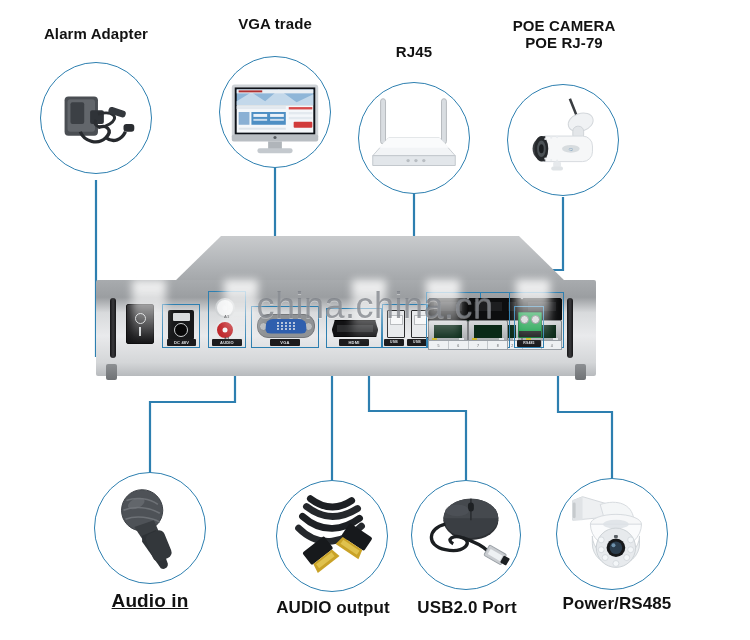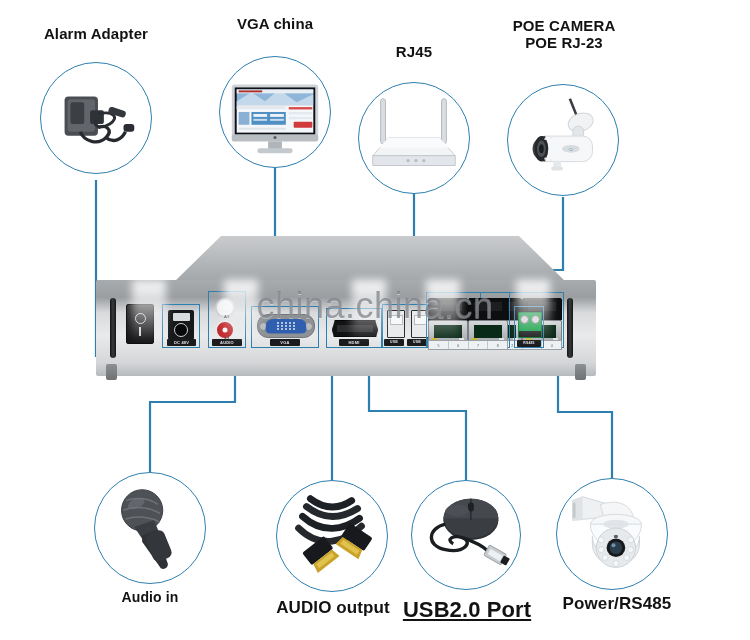--- a/index.html
+++ b/index.html
@@ -427,7 +427,7 @@
   </div>
 
   <div class="node">
-    <div class="caption" style="left:200px;top:16px;width:150px;">VGA china</div>
+    <div class="caption" style="left:200px;top:16px;width:150px;">VGA trade</div>
     <div class="bubble" style="left:219px;top:56px;width:112px;height:112px;">
       <svg class="art" viewBox="0 0 112 112">
         <rect x="12" y="28" width="88" height="56" rx="3" fill="#cfd3d7"></rect>

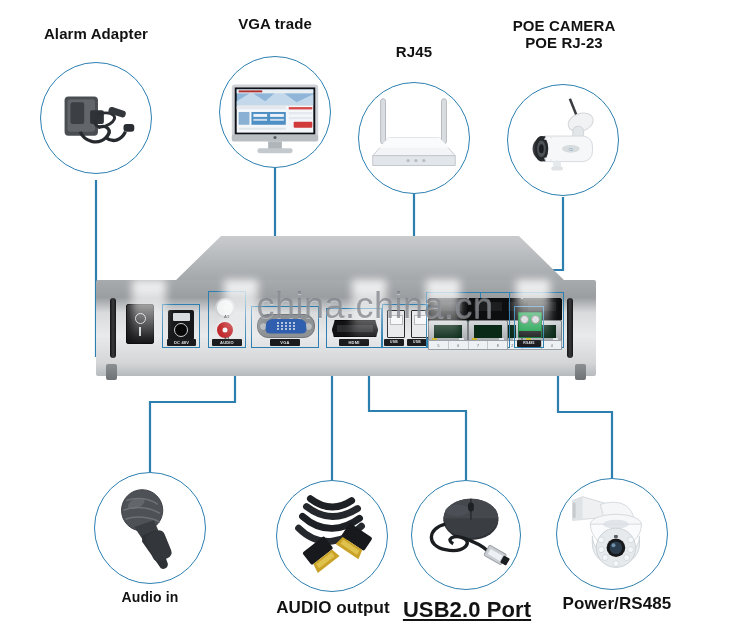--- a/index.html
+++ b/index.html
@@ -475,7 +475,7 @@
 
   <div class="node">
     <div class="caption" style="left:488px;top:18px;width:152px;">POE CAMERA
-POE RJ-23</div>
+POE RJ-79</div>
     <div class="bubble" style="left:507px;top:84px;width:112px;height:112px;">
       <svg class="art" viewBox="0 0 112 112">
         <path d="M63 14 L71 34" stroke="#3a3d41" stroke-width="2.6" fill="none"></path>

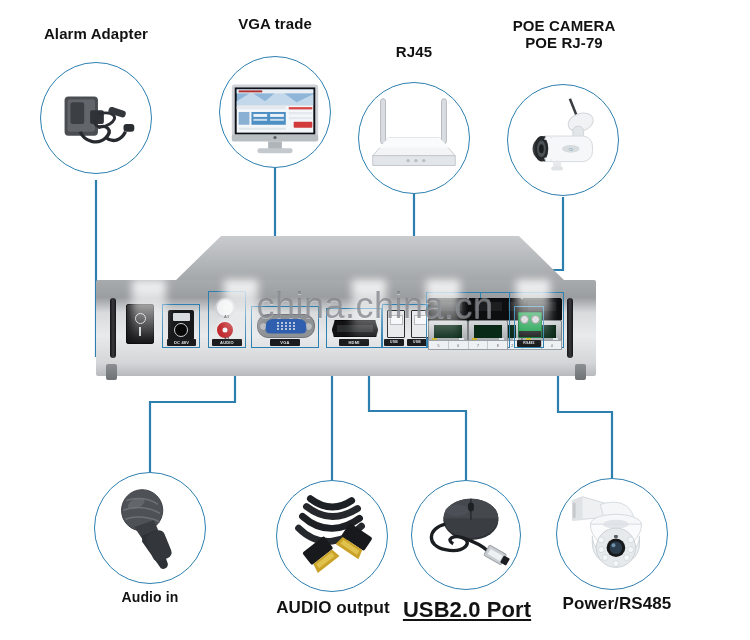--- a/index.html
+++ b/index.html
@@ -517,7 +517,7 @@
         <rect x="50" y="64" width="20" height="30" rx="6" transform="rotate(-22 50 64)" fill="#33373b"></rect>
       </svg>
     </div>
-    <div class="caption" style="left:78px;top:590px;width:144px;font-size:14px;">Audio in</div>
+    <div class="caption" style="left:78px;top:590px;width:144px;font-size:19px;text-decoration:underline;">Audio in</div>
   </div>
 
   <div class="node">

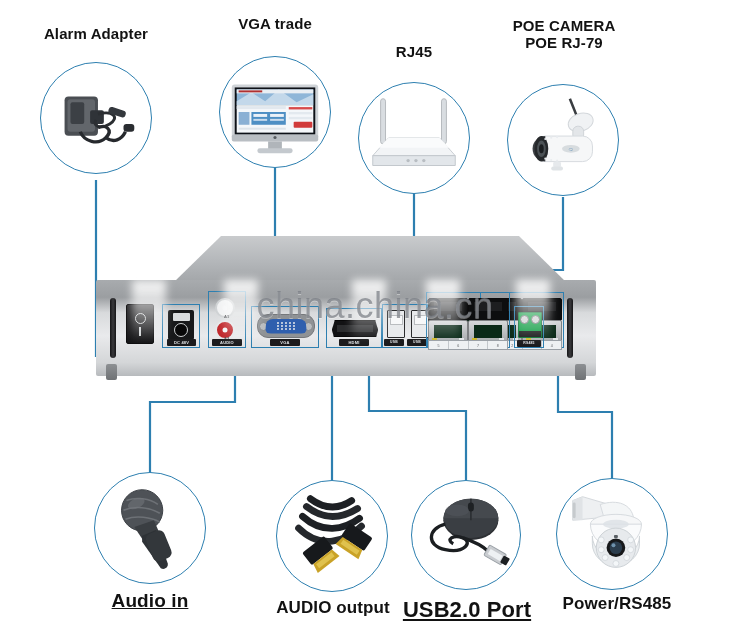--- a/index.html
+++ b/index.html
@@ -560,7 +560,7 @@
         </g>
       </svg>
     </div>
-    <div class="caption" style="left:398px;top:598px;width:138px;font-size:22px;text-decoration:underline;">USB2.0 Port</div>
+    <div class="caption" style="left:398px;top:598px;width:138px;font-size:17px;">USB2.0 Port</div>
   </div>
 
   <div class="node">

